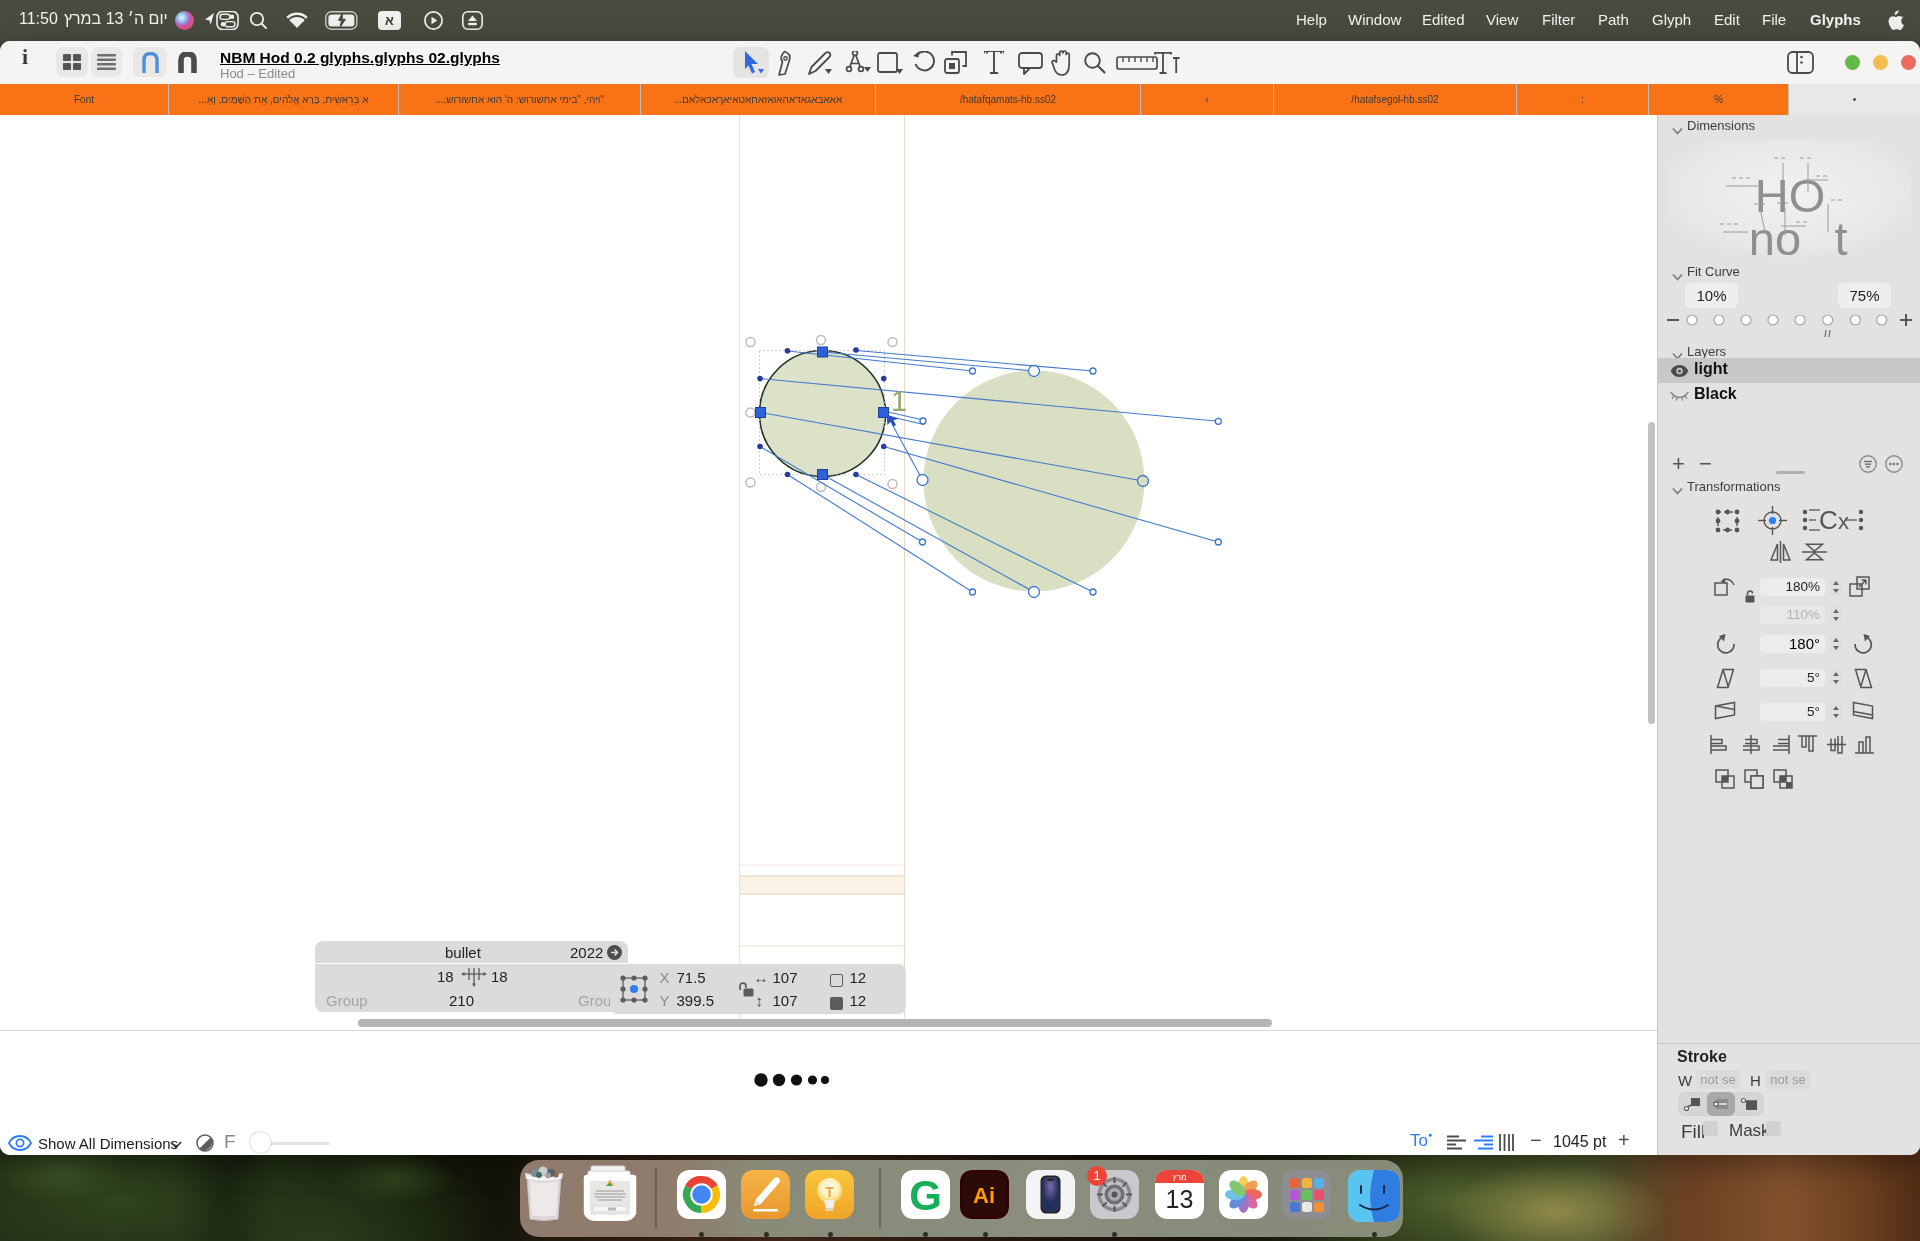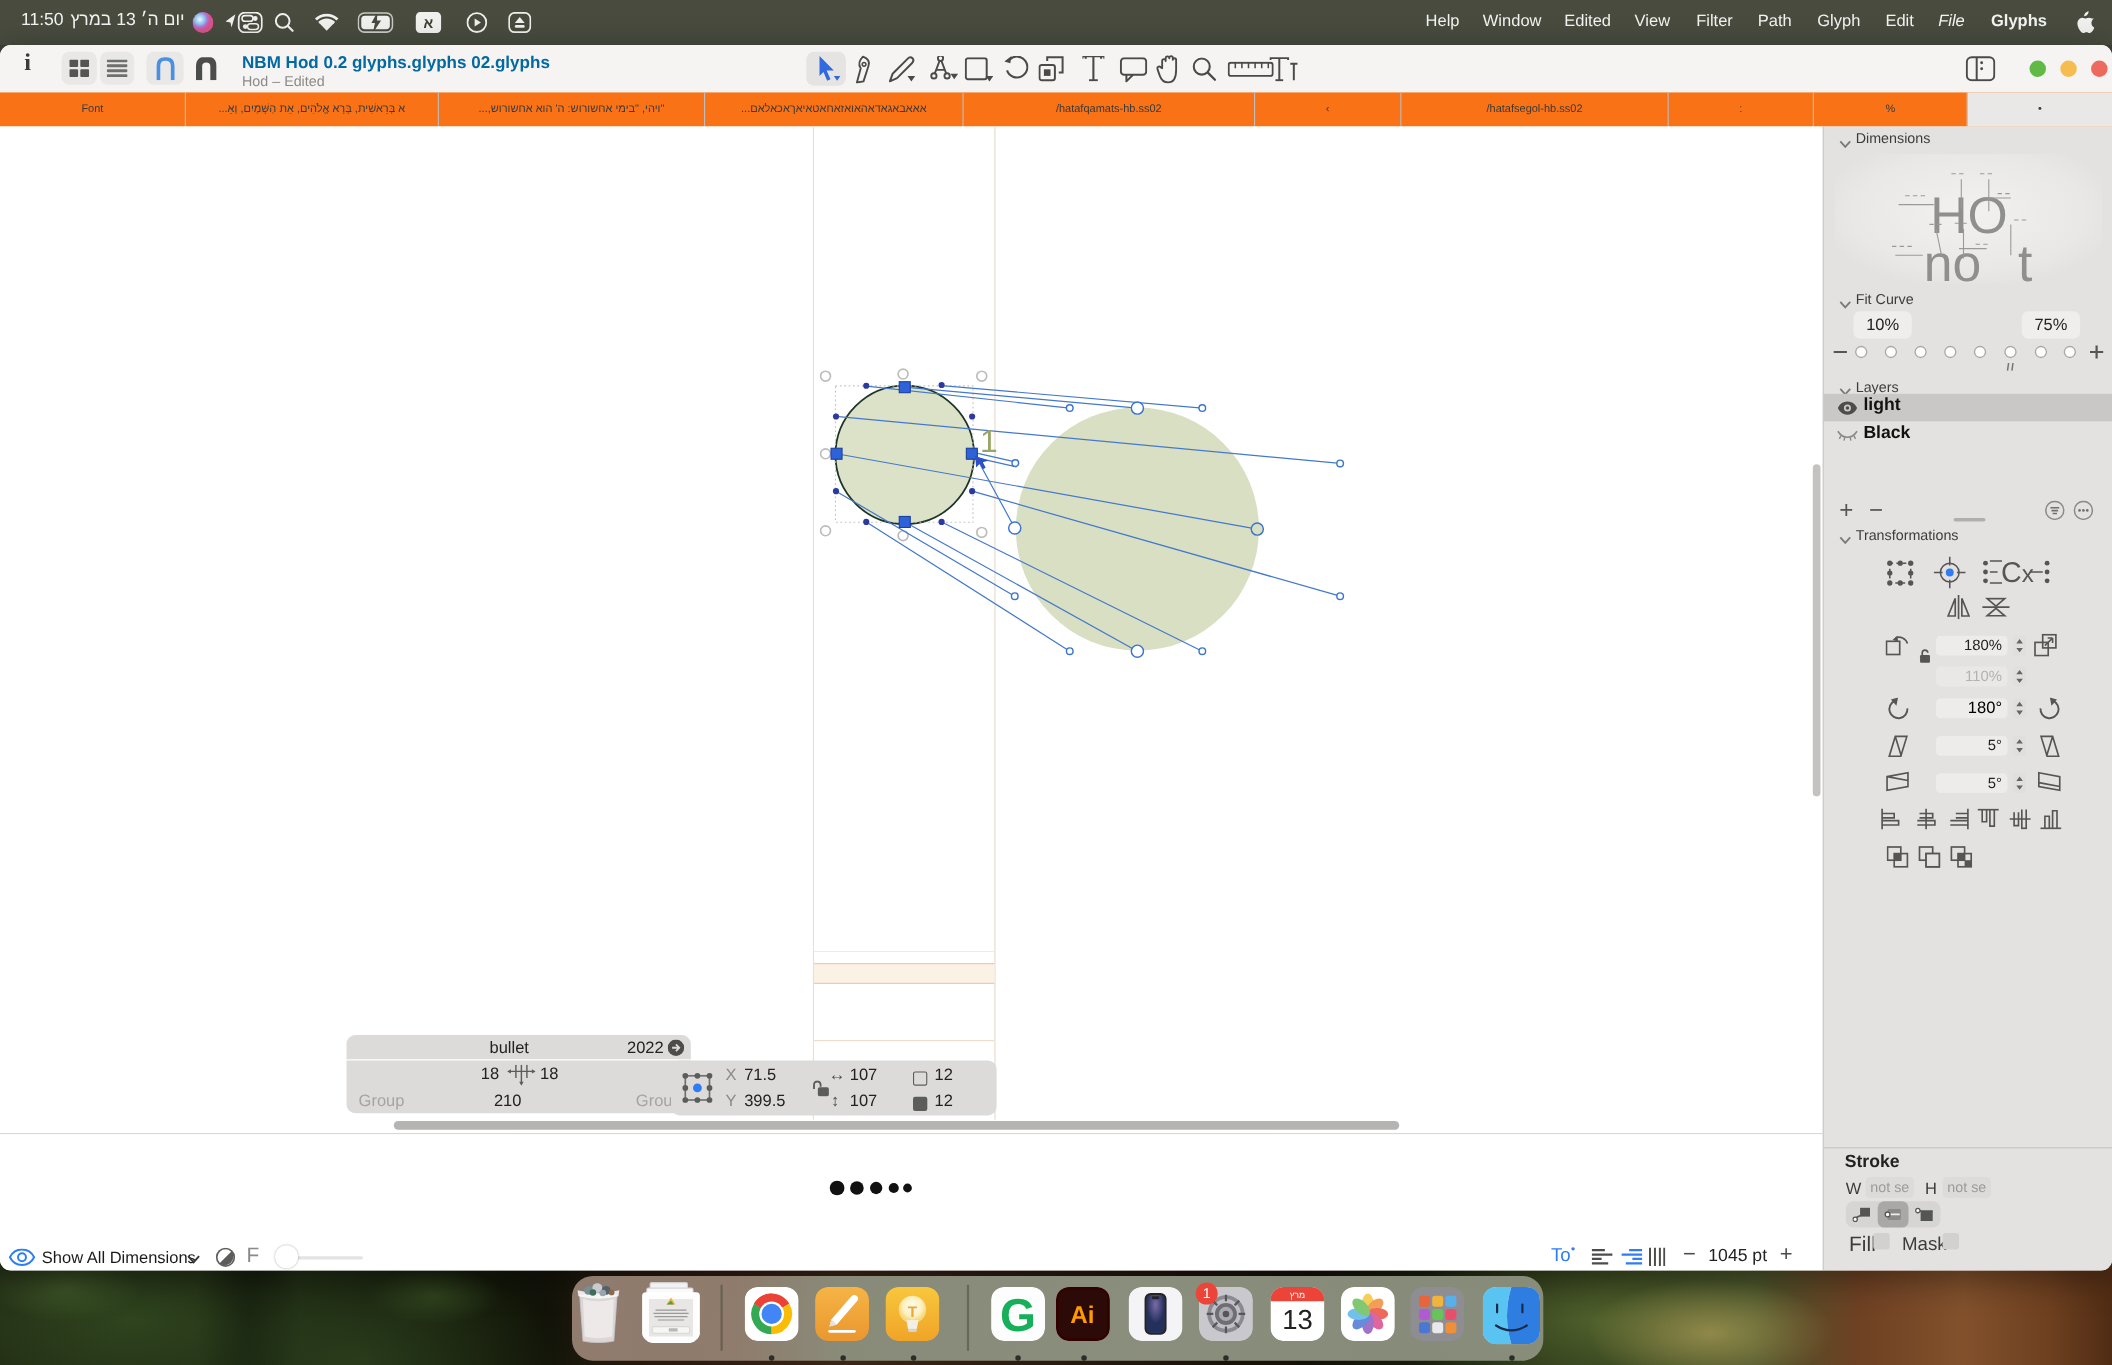--- a/index.html
+++ b/index.html
@@ -98,7 +98,7 @@
     <span class="mitem" style="left:1598px;">Path</span>
     <span class="mitem" style="left:1652px;">Glyph</span>
     <span class="mitem" style="left:1714px;">Edit</span>
-    <span class="mitem" style="left:1762px;font-style:italic;">File</span>
+    <span class="mitem" style="left:1762px;">File</span>
     <span class="mitem" style="left:1810px;font-weight:bold;">Glyphs</span>
     <svg class="abs" style="left:1886px;top:9px;" width="18" height="22" viewBox="0 0 18 22">
       <path d="M12.7 1.2c.1 1.1-.3 2.2-1 3-.7.9-1.9 1.6-3 1.5-.1-1.1.4-2.2 1-2.9.7-.8 1.9-1.4 3-1.6zM15.6 7.8c-1.6-1-3.6-.8-4.9-.1-.6.3-1.1.3-1.7 0-1-.5-2.6-1-4.2.1C2.7 9.2 2 12.1 3 15c.5 1.4 1.1 2.8 2 4 .8 1.1 1.7 2.1 2.9 2 1.1 0 1.4-.7 2.9-.7 1.4 0 1.7.7 2.9.7 1.2 0 2-1 2.8-2.1.6-.9 1.1-1.8 1.5-2.9-1.7-.7-2.7-2.3-2.7-4.1 0-1.7.9-3.2 2.3-4.1z" fill="#f0f0ee"></path>

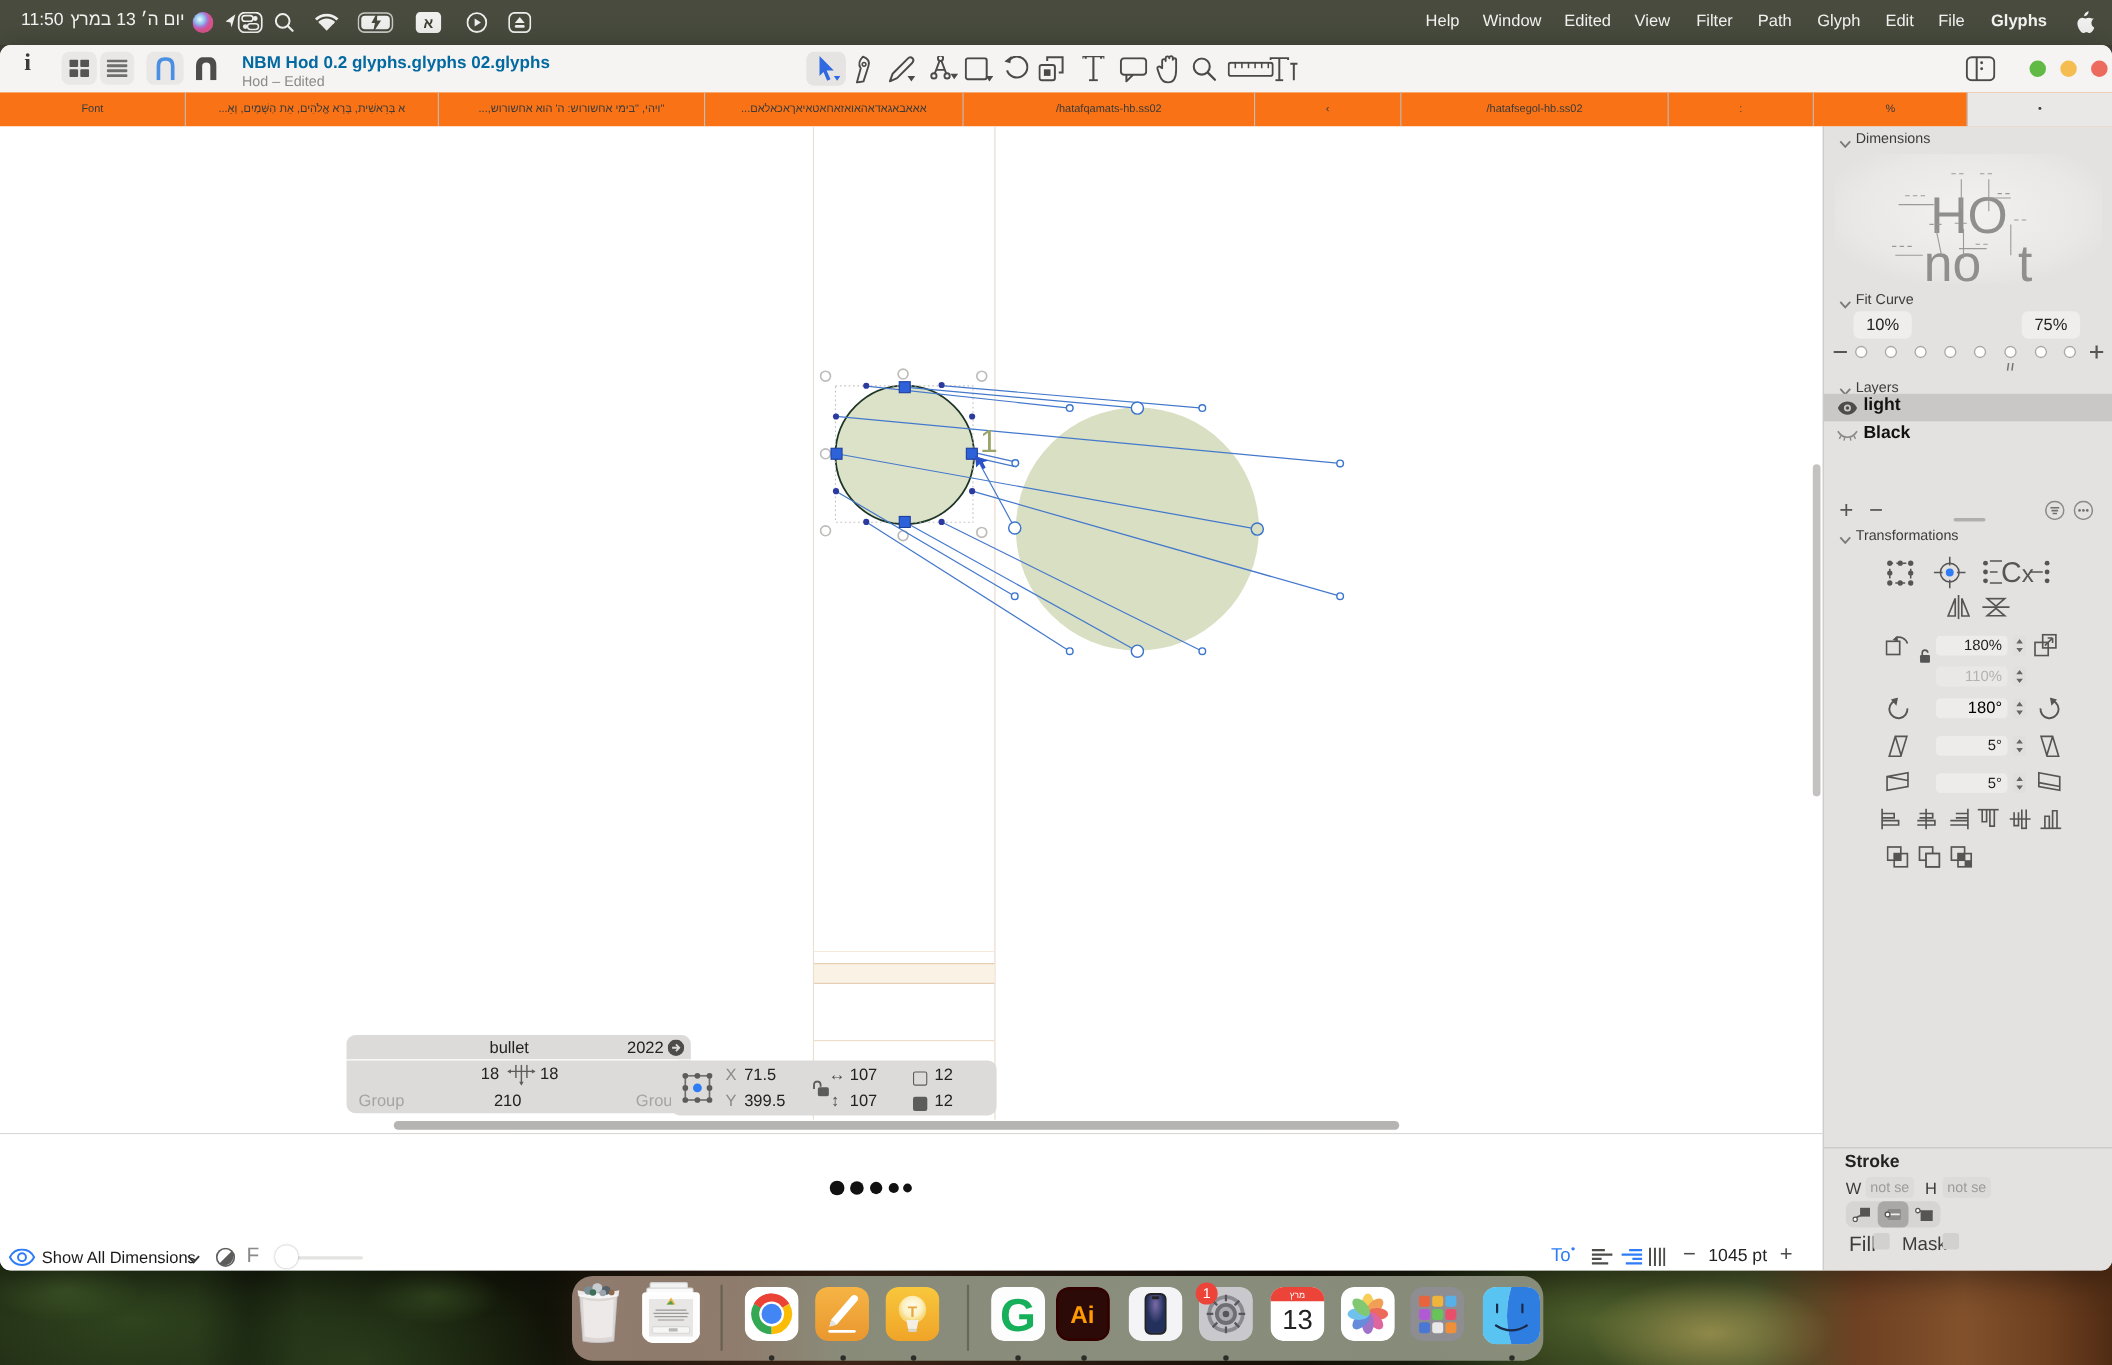--- a/index.html
+++ b/index.html
@@ -130,7 +130,7 @@
       <svg class="abs" style="left:178px;top:11px;" width="19" height="21" viewBox="0 0 19 21">
           <path d="M3 21 L3 8 Q3 2 9.5 2 Q16 2 16 8 L16 21" fill="none" stroke="#4c4c4a" stroke-width="5.6"></path>
         </svg>
-      <span class="abs" style="left:220px;top:8px;font-size:15.5px;font-weight:bold;color:#0369a1;">NBM Hod 0.2 glyphs.glyphs 02.glyphs</span>
+      <span class="abs" style="left:220px;top:8px;font-size:15.5px;font-weight:bold;color:#000000;text-decoration:underline;">NBM Hod 0.2 glyphs.glyphs 02.glyphs</span>
       <span class="abs" style="left:220px;top:25px;font-size:13px;color:#8a8a88;">Hod – Edited</span>
 
       <span class="abs" style="left:733px;top:6px;width:36px;height:31px;border-radius:7px;background:#e5e4e2;"></span>

